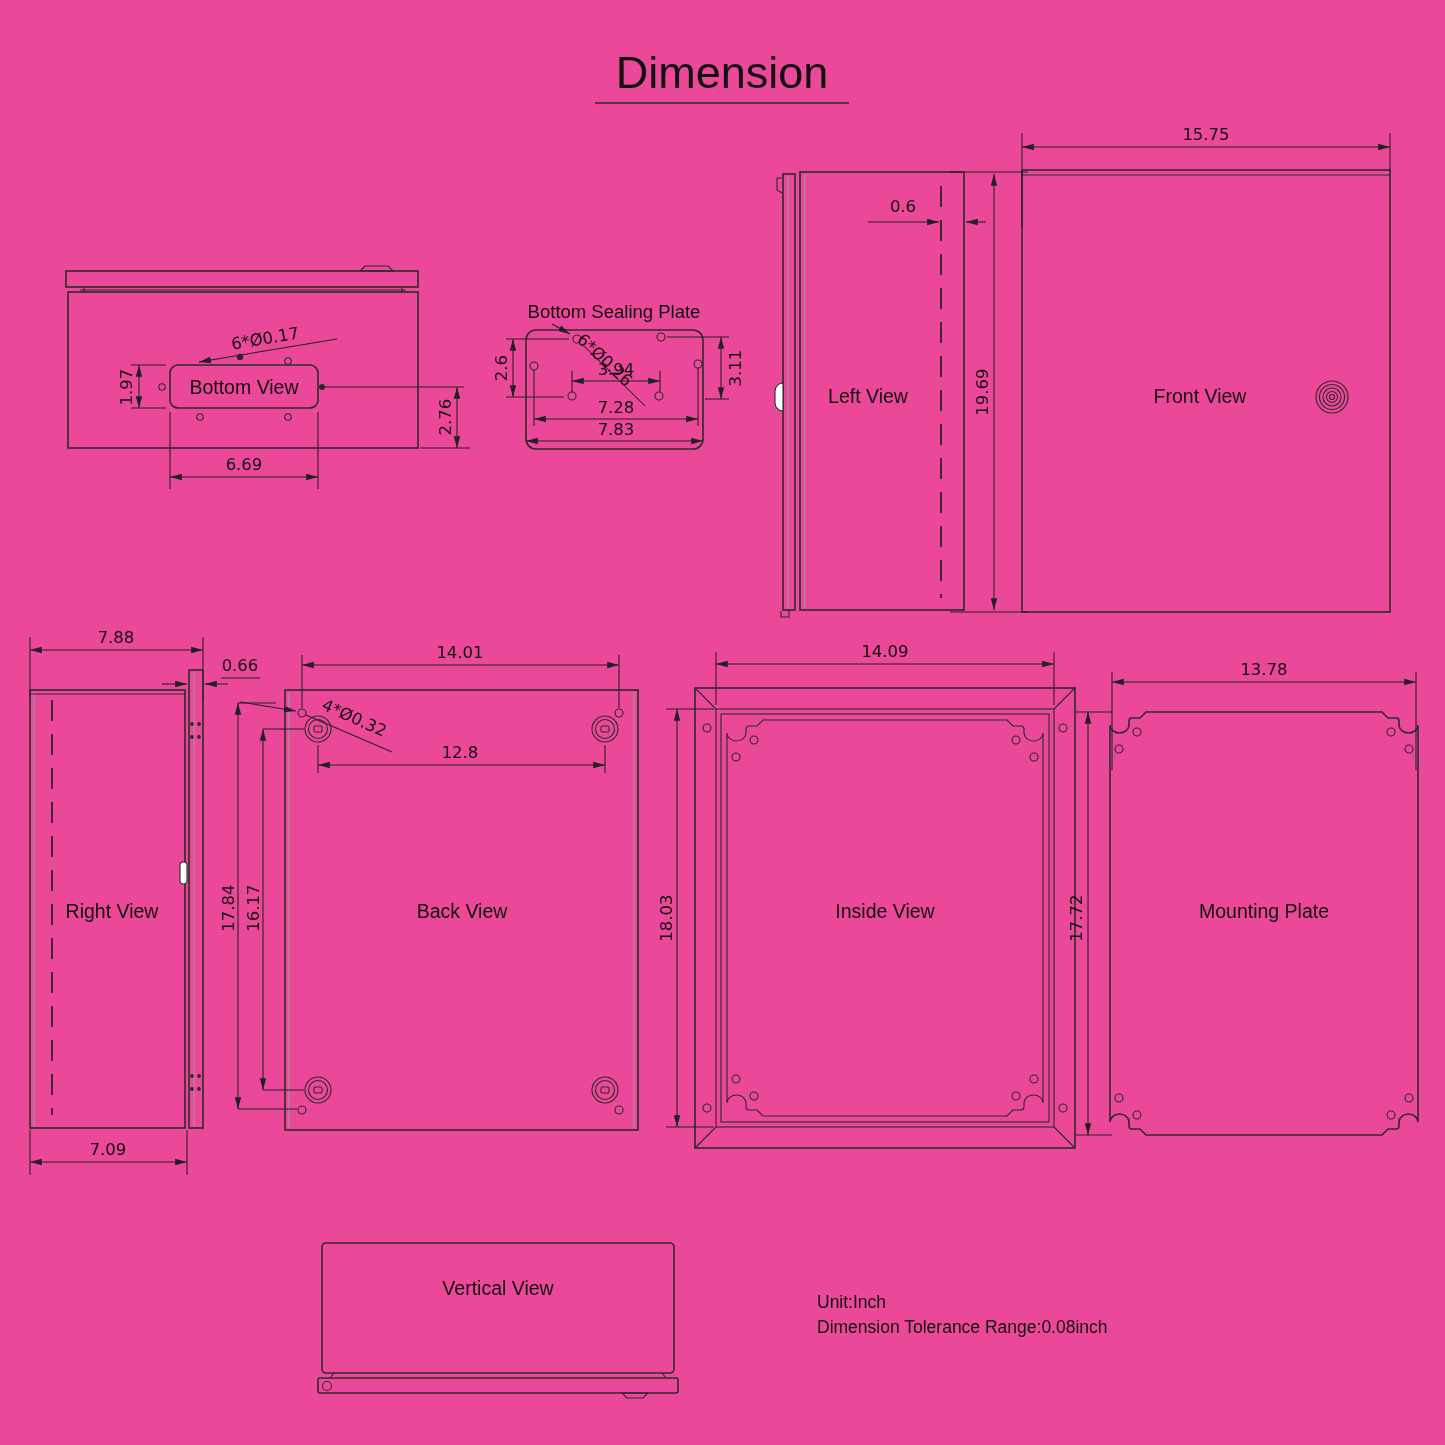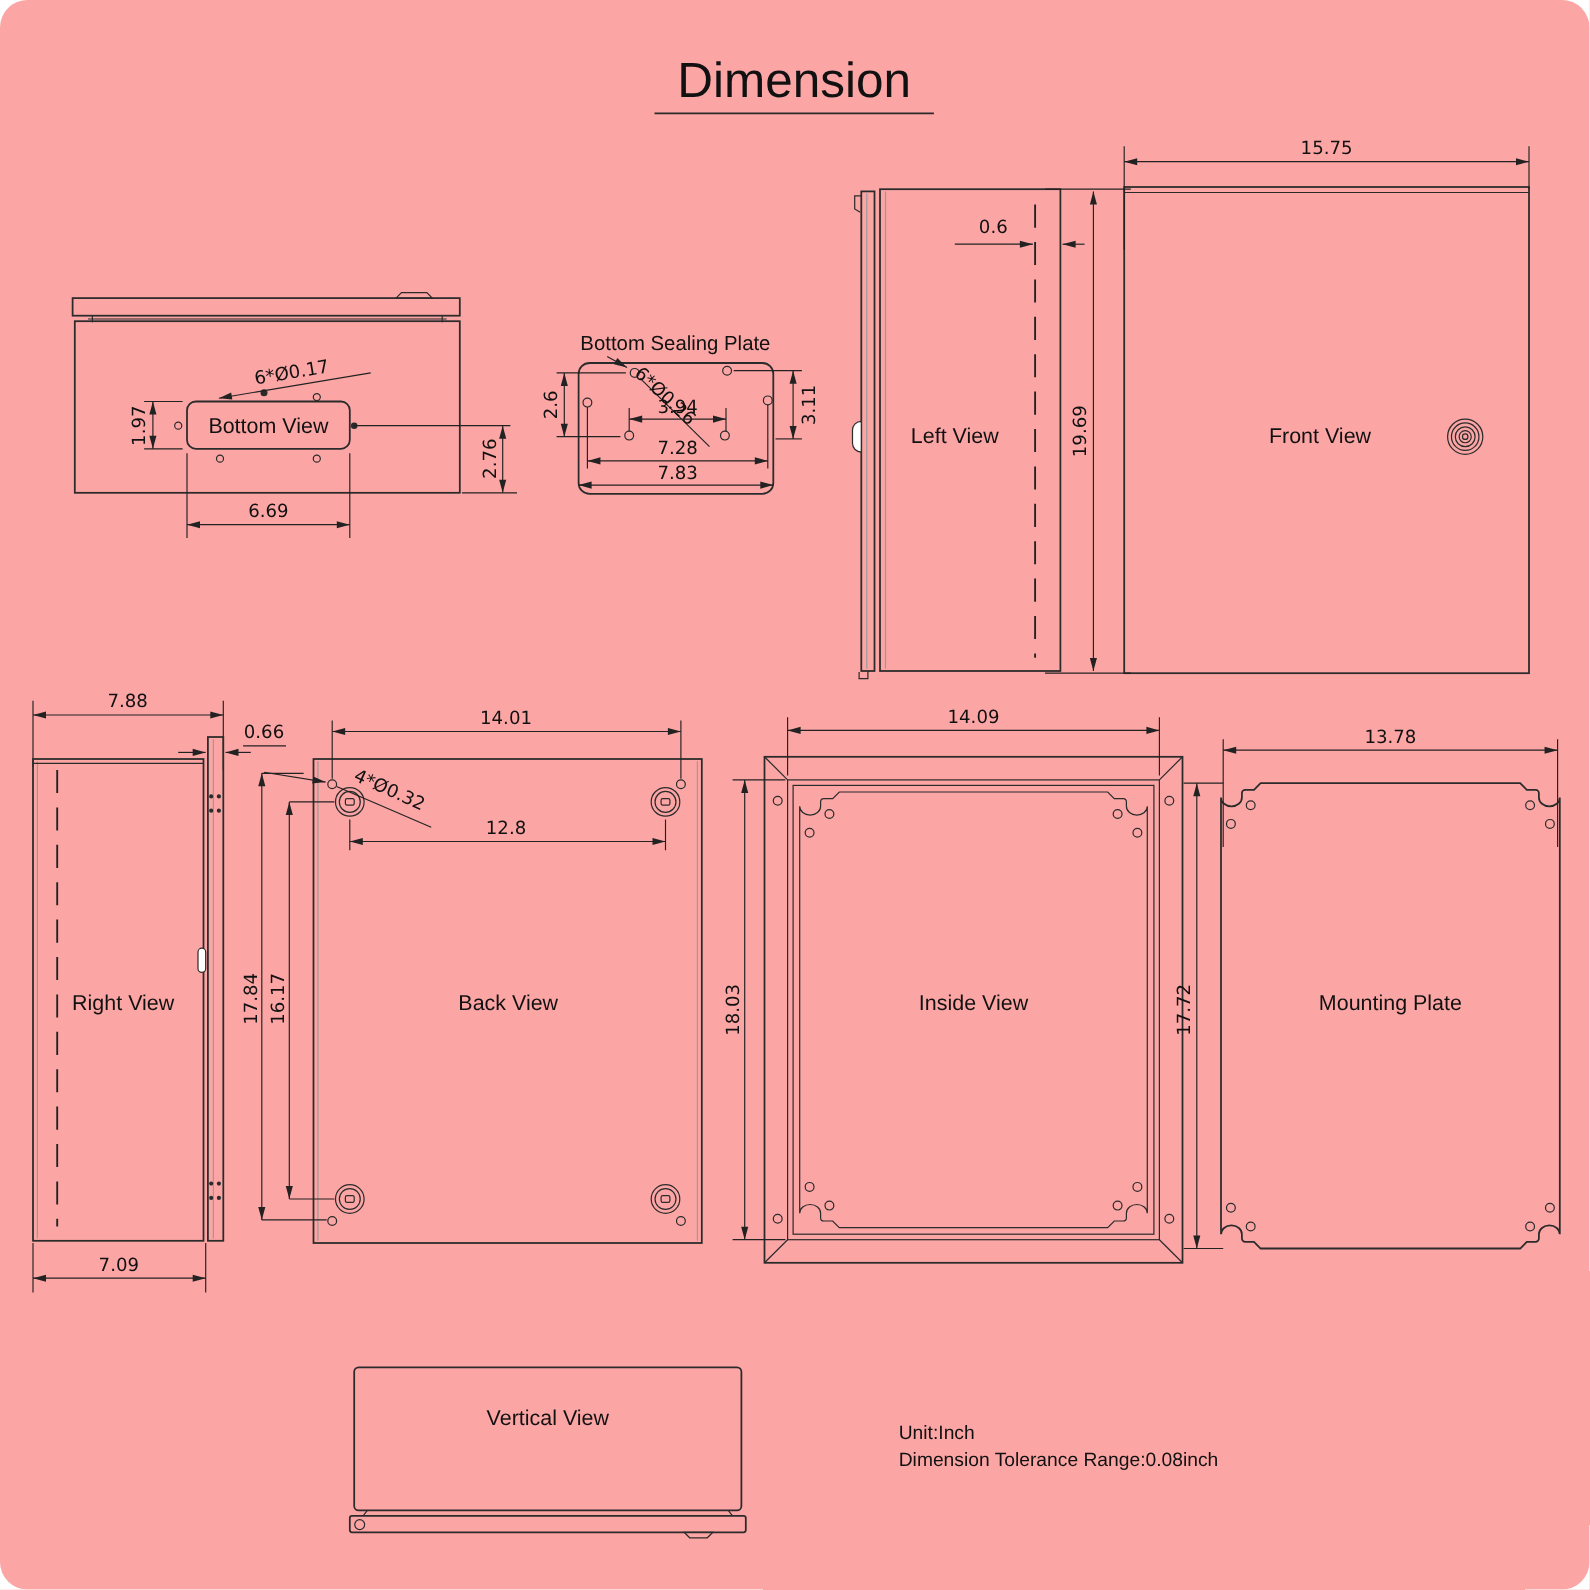--- a/index.html
+++ b/index.html
@@ -3,8 +3,8 @@
 <meta charset="utf-8">
 <style>
   html,body{margin:0;padding:0;background:#ffffff;}
-  .page{position:relative;width:1445px;height:1445px;background:#fca5a5;overflow:hidden;
-        font-family:"Liberation Sans", sans-serif;border-radius:25px;}
+  .page{position:relative;width:1445px;height:1445px;background:#ec4899;overflow:hidden;
+        font-family:"Liberation Sans", sans-serif;}
   svg{display:block}
   
   .s  {stroke:#2b2b2b;fill:none;stroke-width:1.6;}

